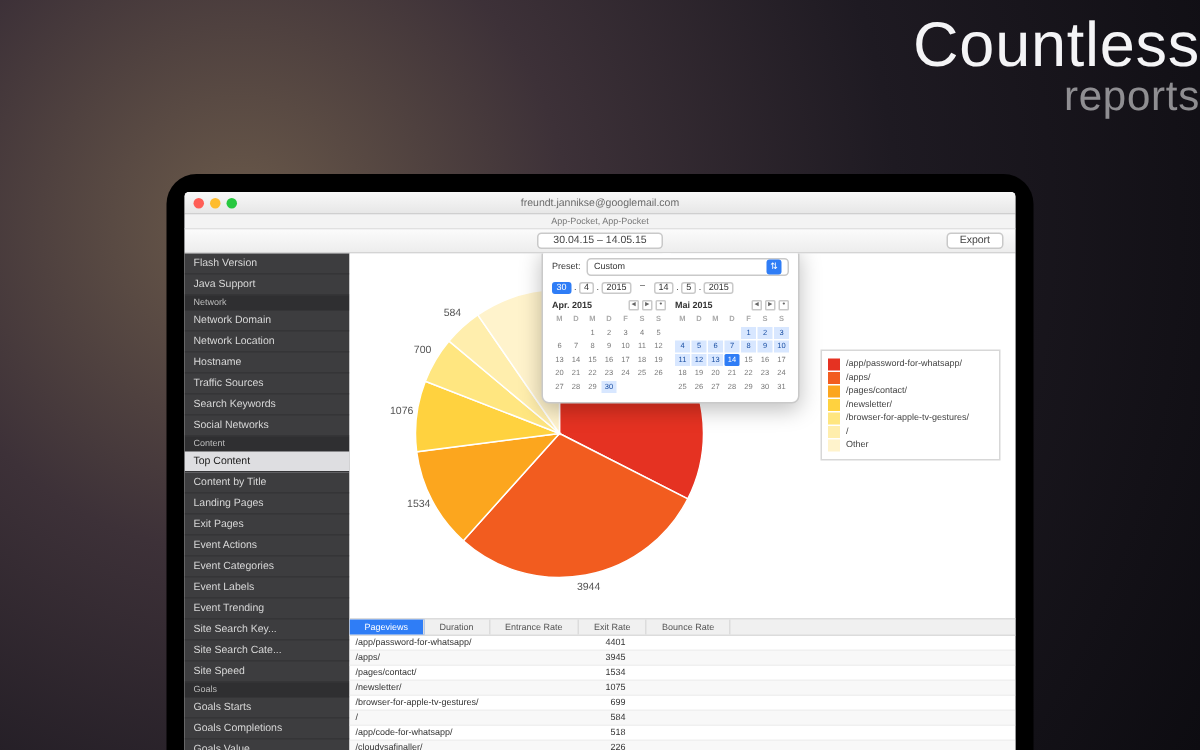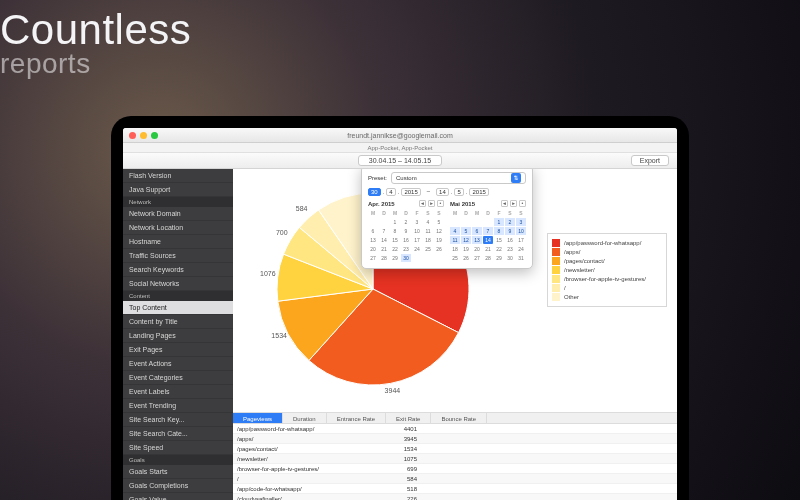--- a/index.html
+++ b/index.html
@@ -5,7 +5,7 @@
   *{box-sizing:border-box;margin:0;padding:0;font-family:-apple-system,"Helvetica Neue",Arial,sans-serif}
   html,body{width:800px;height:500px;overflow:hidden}
   body{background:radial-gradient(circle at 20% 30%,#6b5a4a 0%,#3d3138 30%,#1e1a22 60%,#0d0c11 100%)}
-  .hero{position:absolute;top:6px;left:0;right:0;text-align:left;color:#f4f4f6;font-weight:200;pointer-events:none}
+  .hero{position:absolute;top:6px;left:0;right:0;text-align:right;color:#f4f4f6;font-weight:200;pointer-events:none}
   .hero .line1{font-size:42px;letter-spacing:.5px}
   .hero .line2{font-size:28px;letter-spacing:.5px;color:rgba(244,244,246,.55);margin-top:-6px}
   

